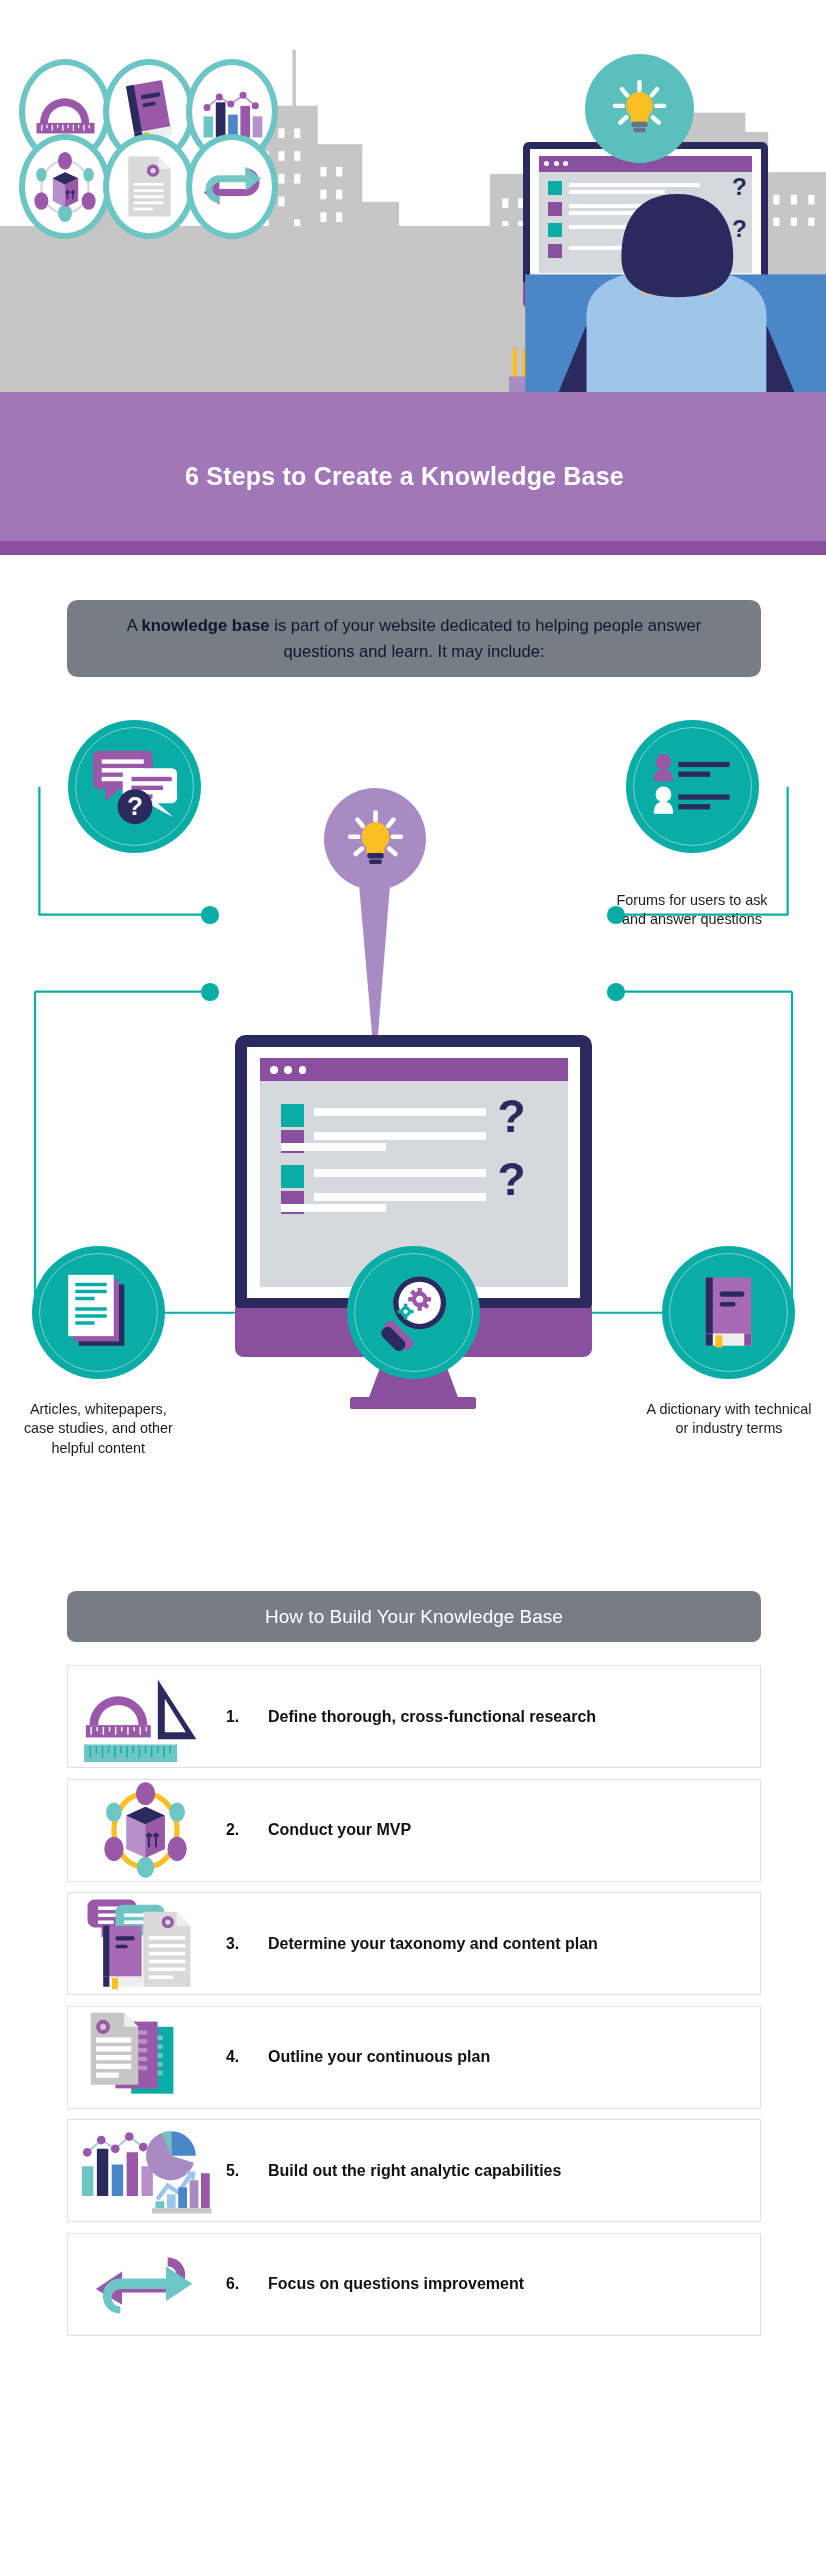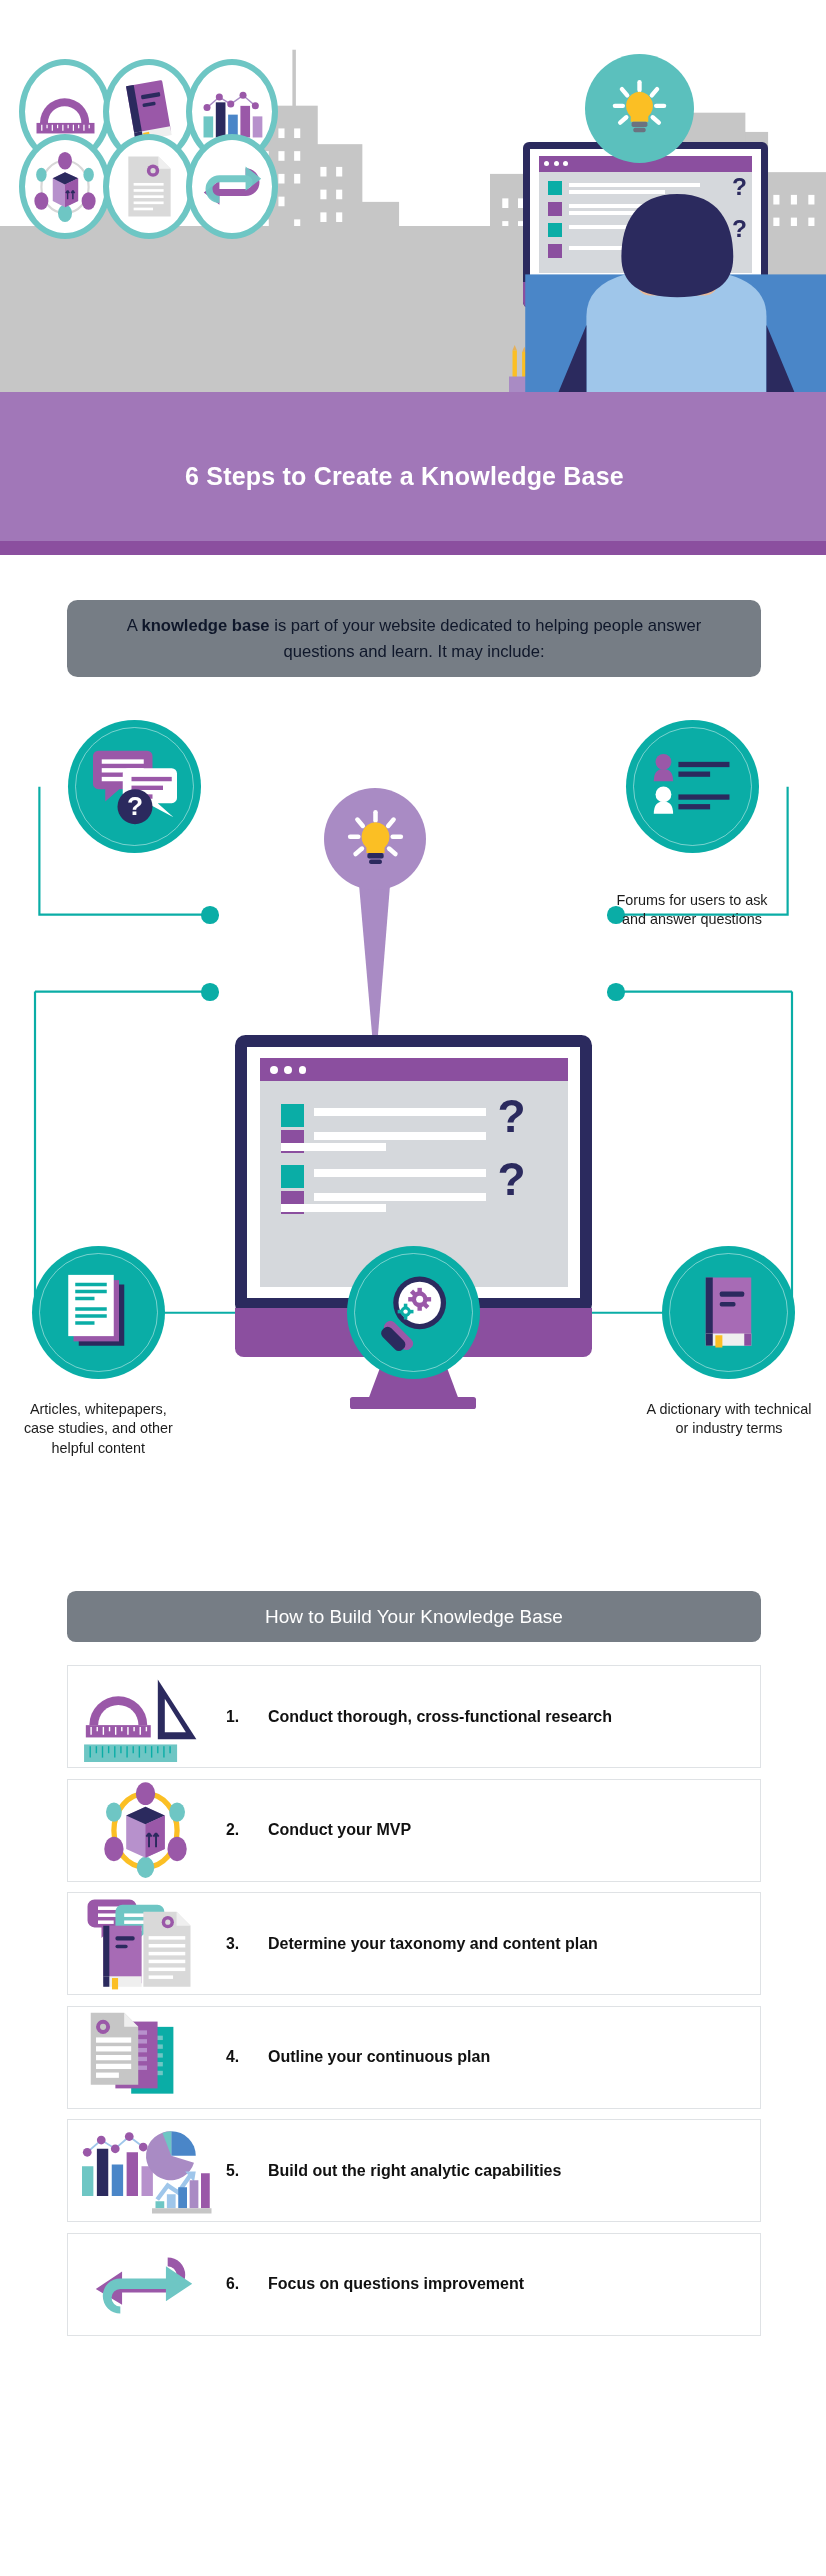--- a/index.html
+++ b/index.html
@@ -587,7 +587,7 @@
       </svg>
     </div>
     <div class="step-num">1.</div>
-    <div class="step-txt">Conduct thorough, cross-functional research</div>
+    <div class="step-txt">Define thorough, cross-functional research</div>
   </div>
 
   <div class="step">

